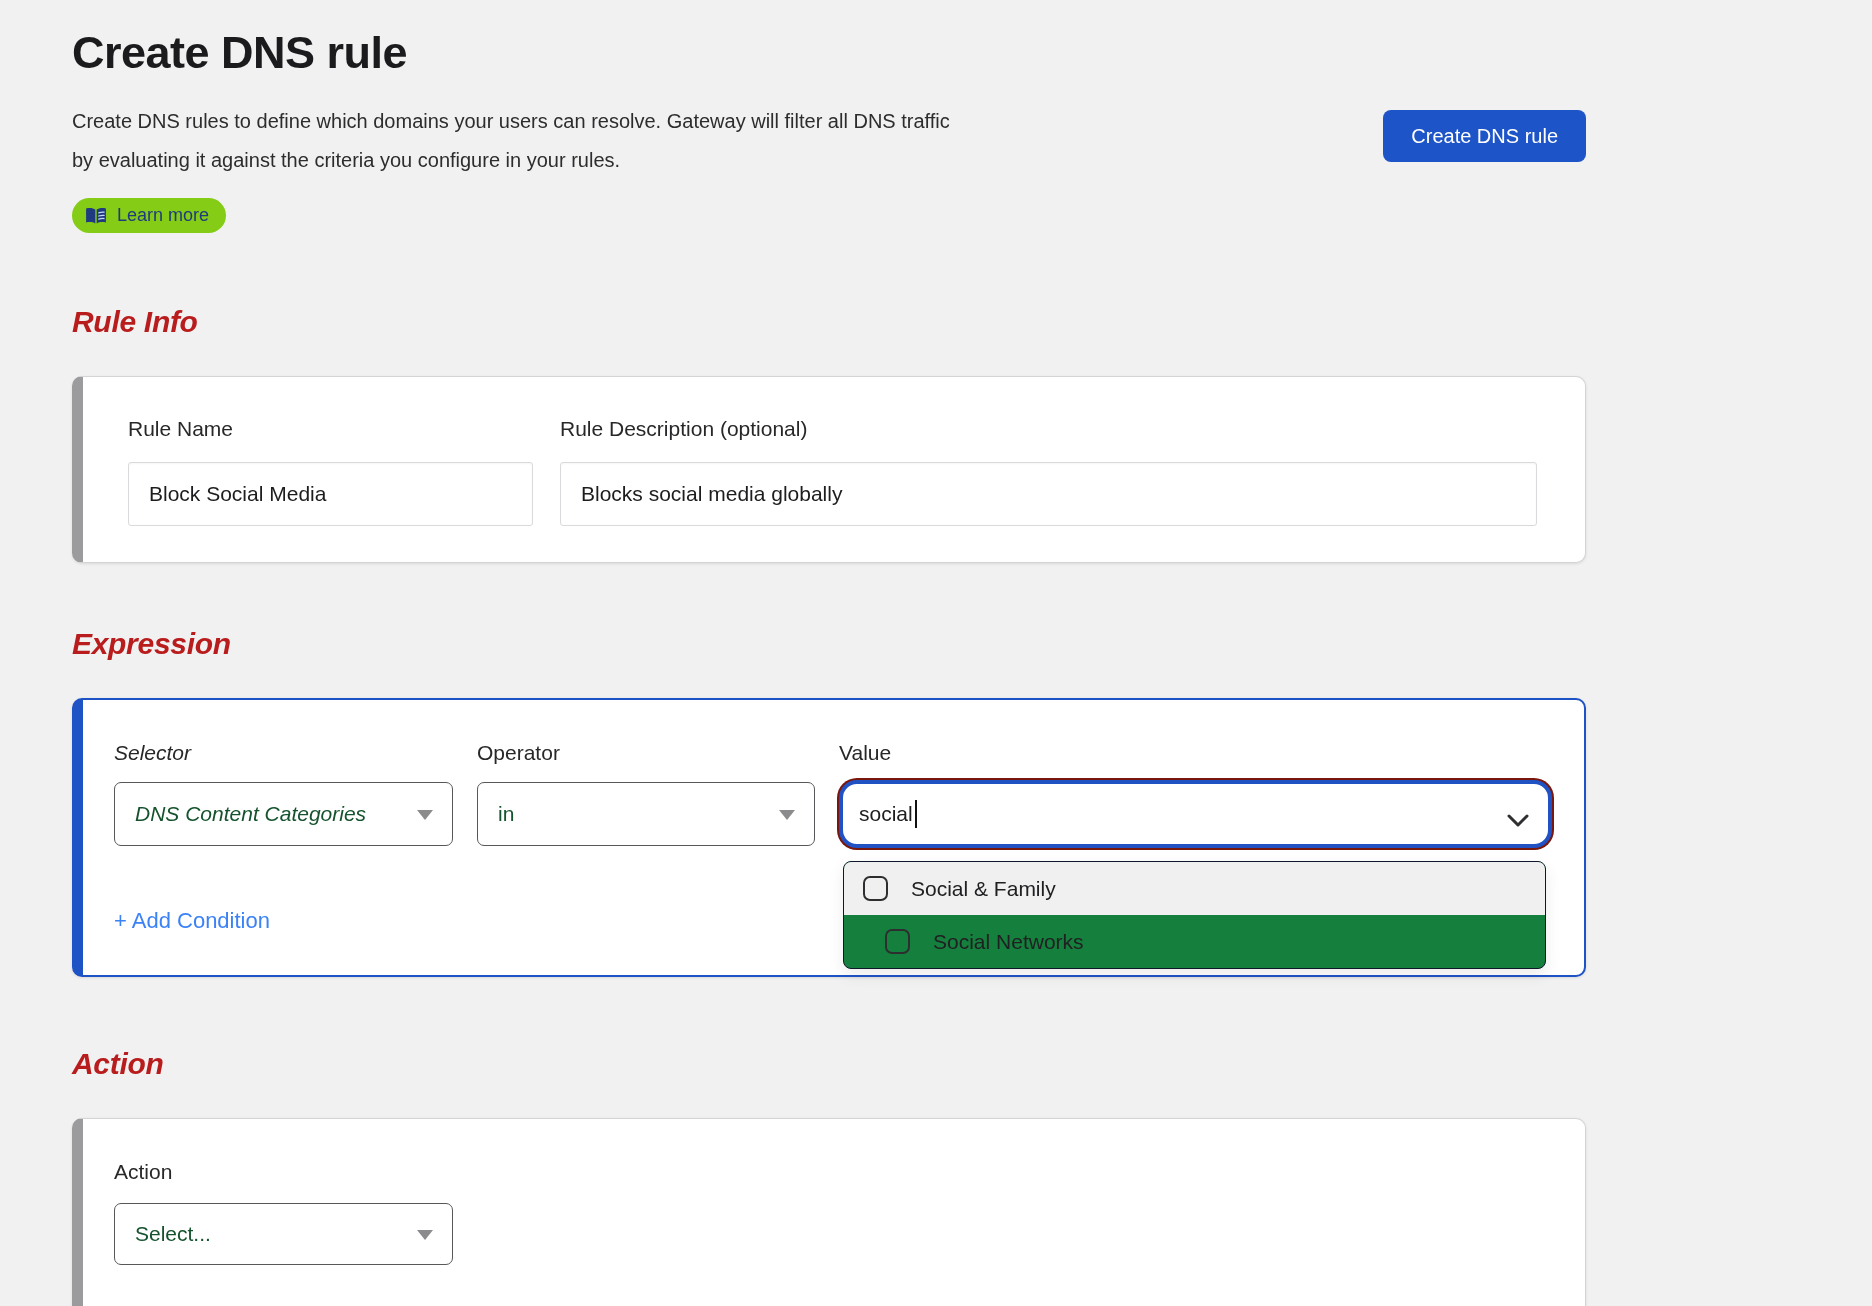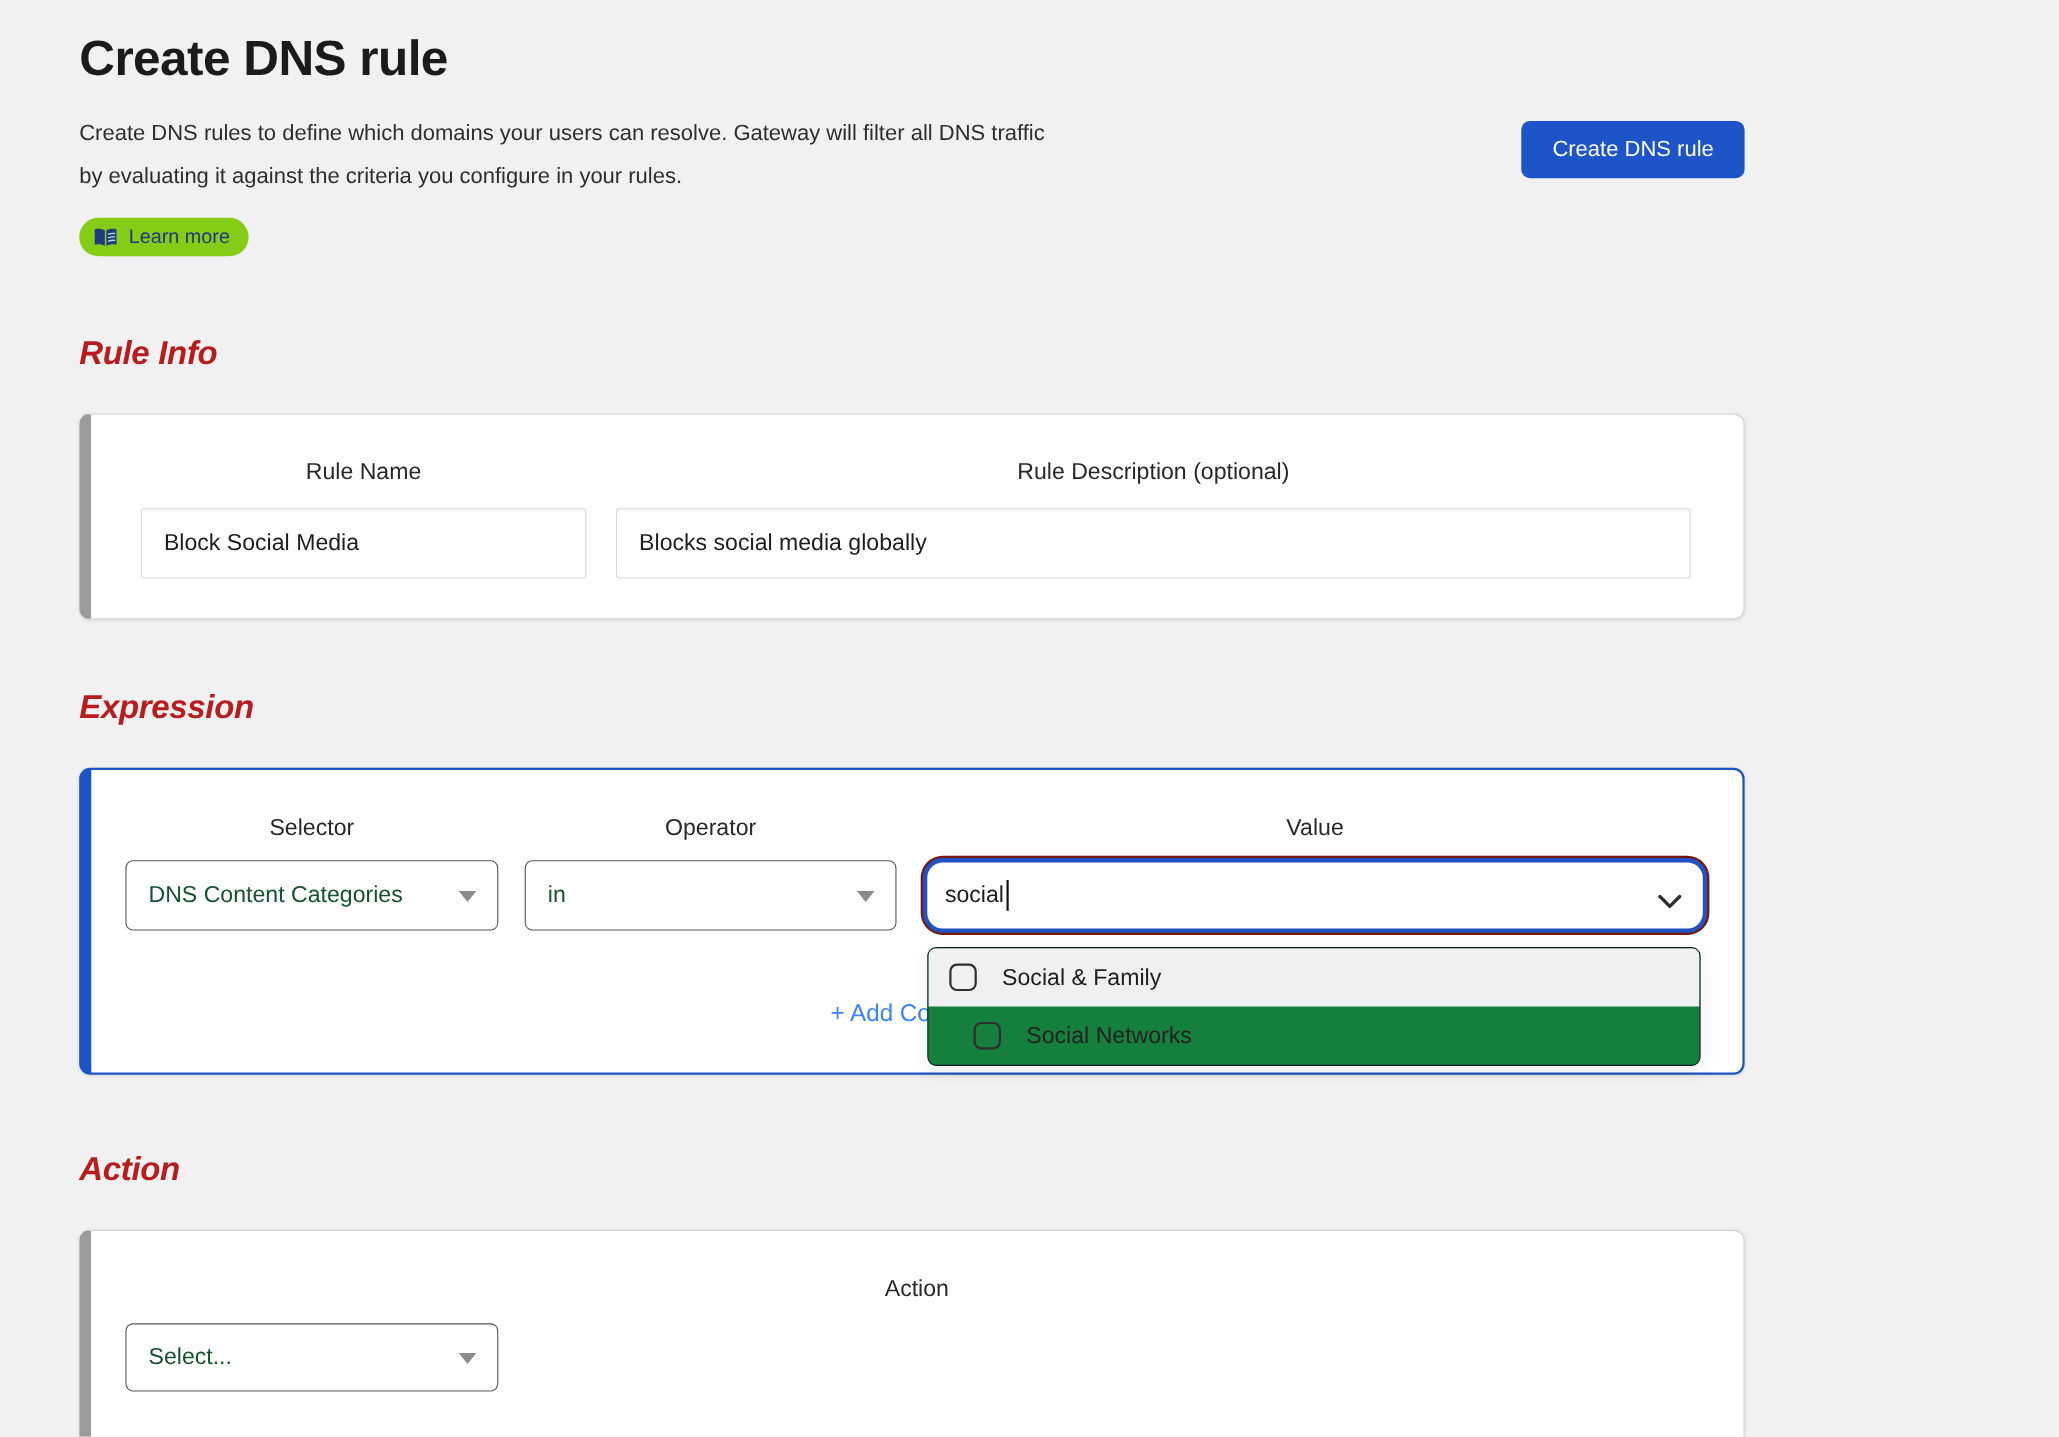--- a/index.html
+++ b/index.html
@@ -79,7 +79,6 @@
     border-radius: 10px;
     box-shadow: 0 1px 3px rgba(0,0,0,0.10);
     position: relative;
-    text-align: center;
   }
   .card.blue-card {
     border: 2px solid #1e53c6;

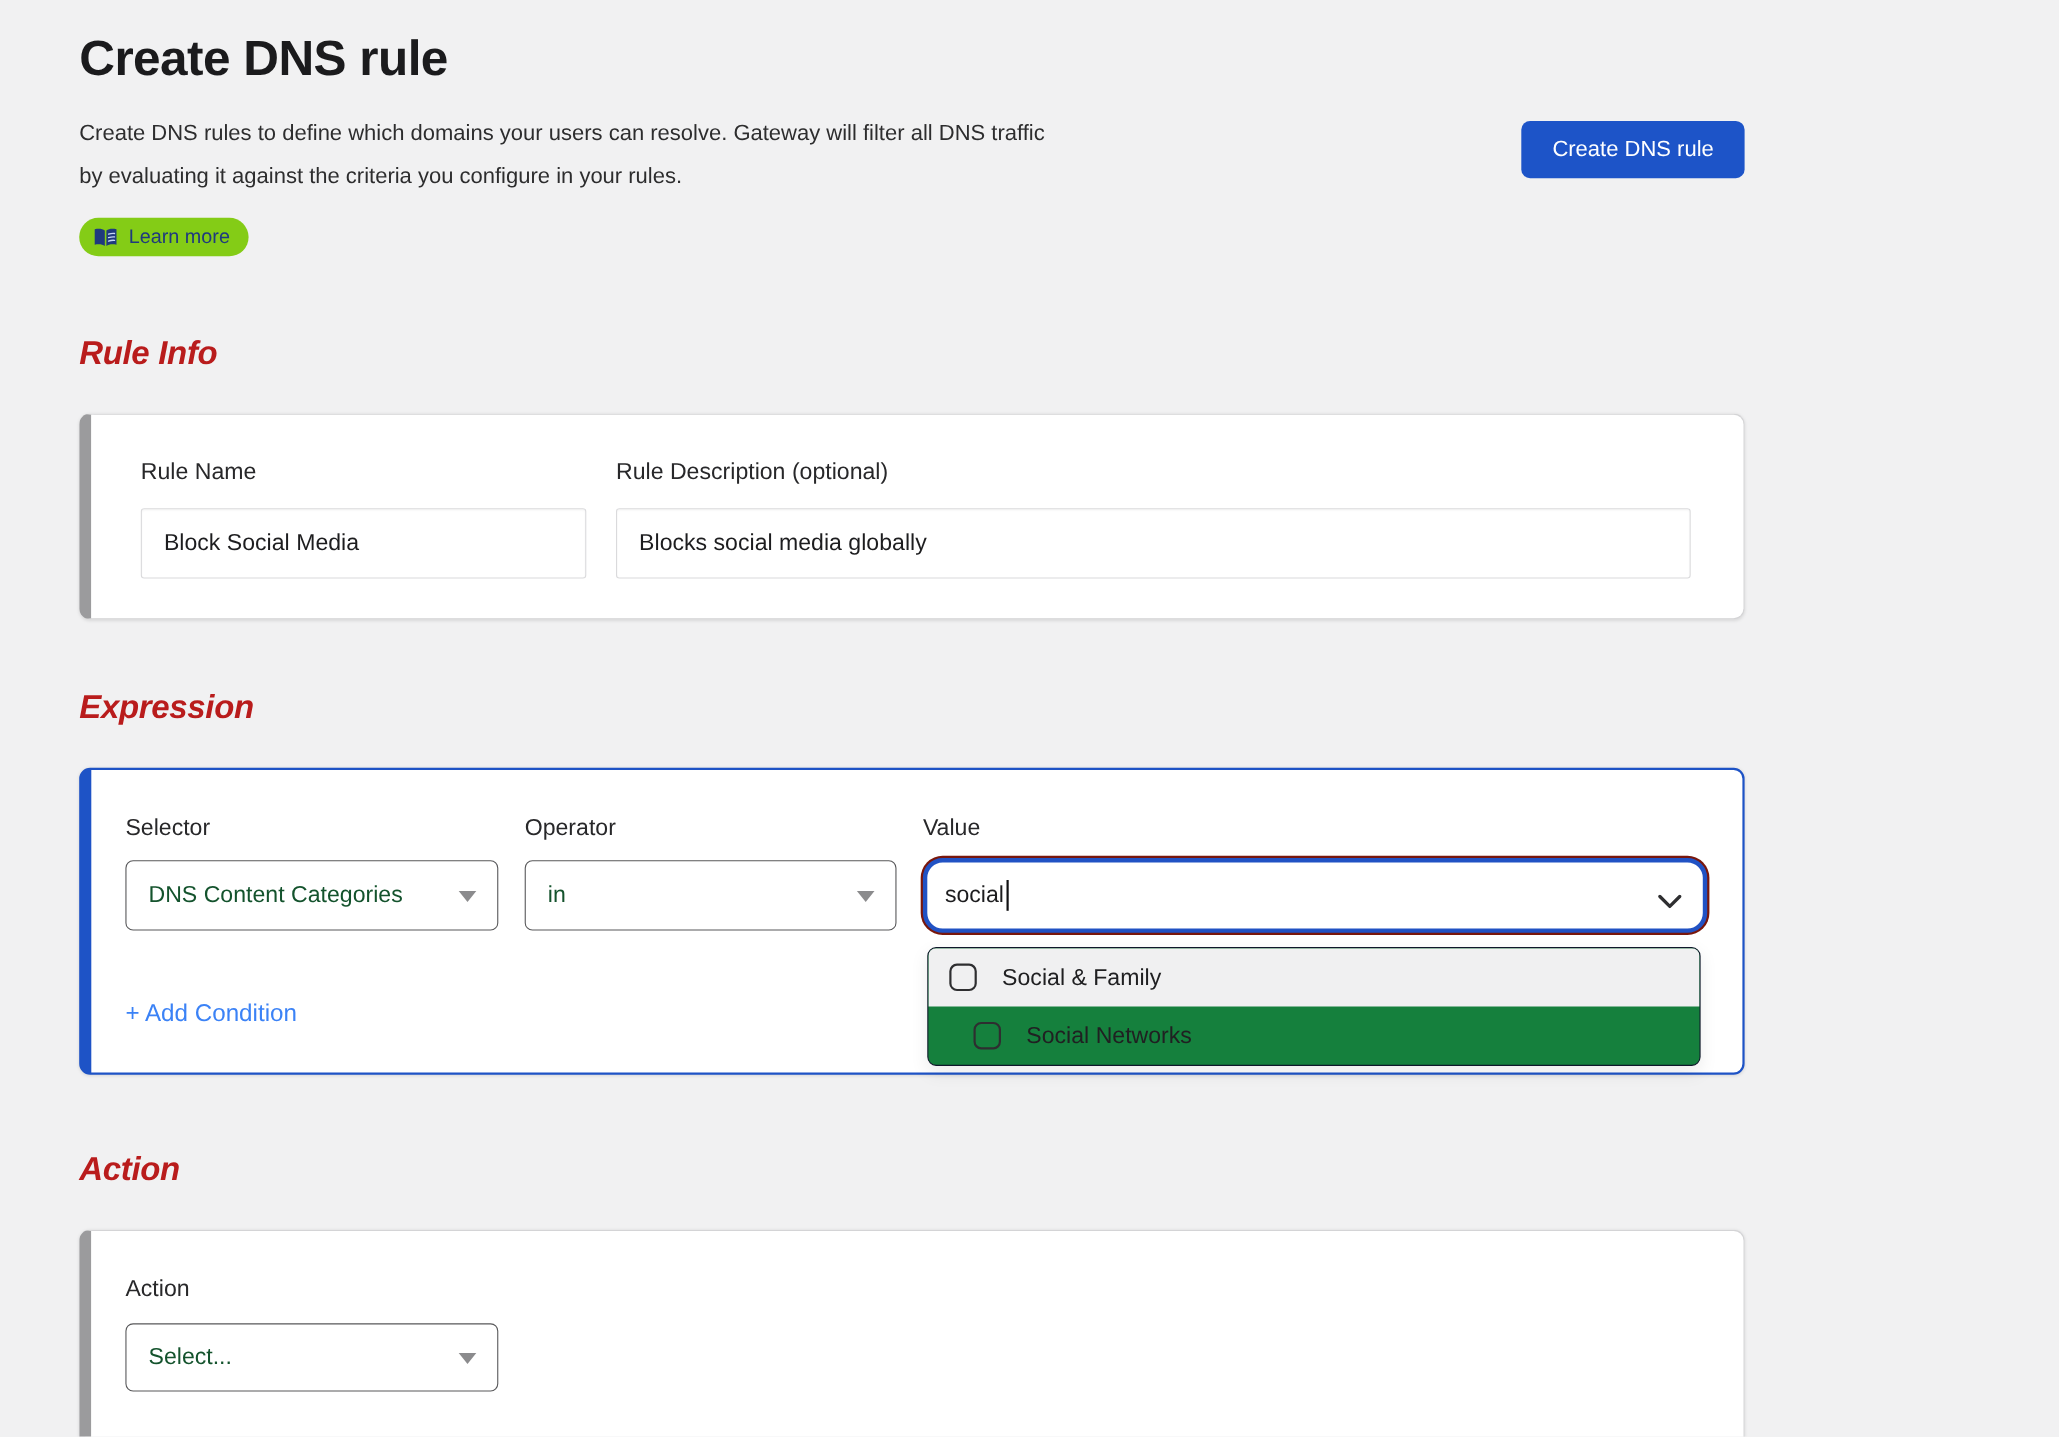--- a/index.html
+++ b/index.html
@@ -112,7 +112,7 @@
   .expr-row { display: flex; gap: 24px; align-items: flex-start; }
   .expr-col { display: flex; flex-direction: column; }
   .expr-col label { font-size: 21px; color: #28282a; margin-bottom: 17px; }
-  .col-selector { width: 339px; flex: none; }
+  .col-selector { width: 339px; flex: none; font-style: italic; }
   .col-operator { width: 338px; flex: none; }
   .col-value { flex: 1; position: relative; }
   .select-box {

